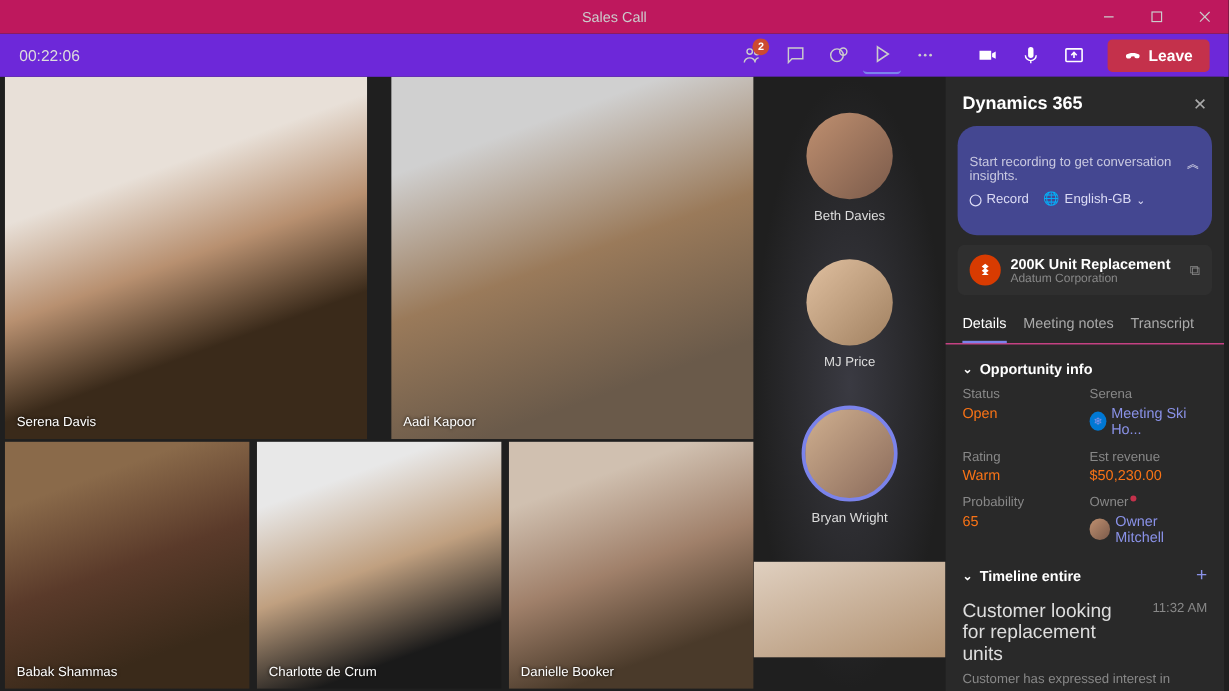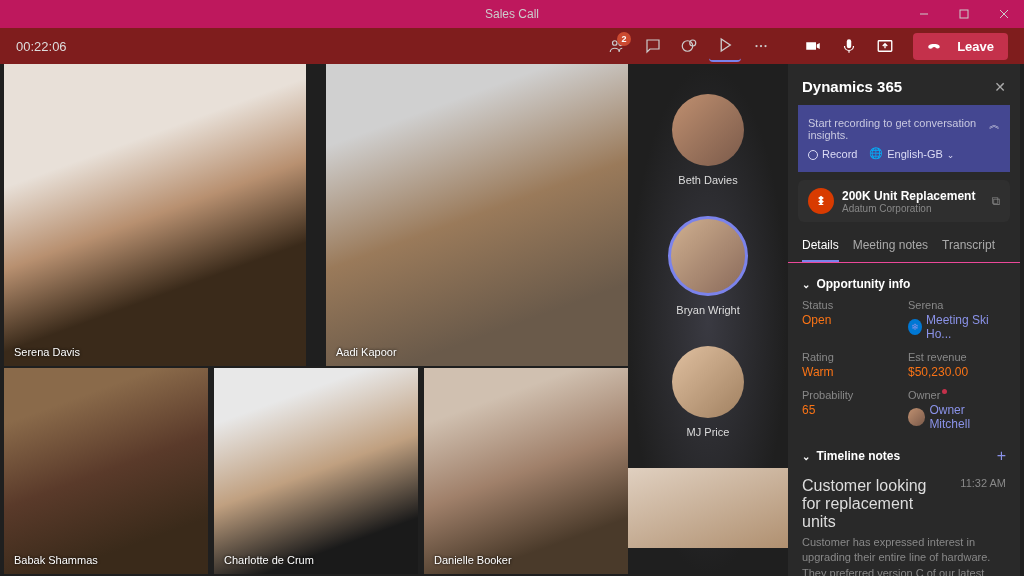--- a/index.html
+++ b/index.html
@@ -9,7 +9,7 @@
 .win-controls{position:absolute;right:0;top:0;display:flex;height:28px}
 .win-btn{width:40px;display:flex;align-items:center;justify-content:center;color:#ccc;font-size:11px}
 .win-btn svg{width:10px;height:10px;stroke:#ccc;fill:none;stroke-width:1}
-.toolbar{height:36px;background:#7f1d1d;display:flex;align-items:center;padding:0 16px;justify-content:space-between}
+.toolbar{height:36px;background:#6d28d9;display:flex;align-items:center;padding:0 16px;justify-content:space-between}
 .timer{font-size:13px;color:#ddd}
 .tb-right{display:flex;align-items:center;gap:4px}
 .tb-icon{width:32px;height:32px;display:flex;align-items:center;justify-content:center;color:#ccc;position:relative;border-radius:4px}

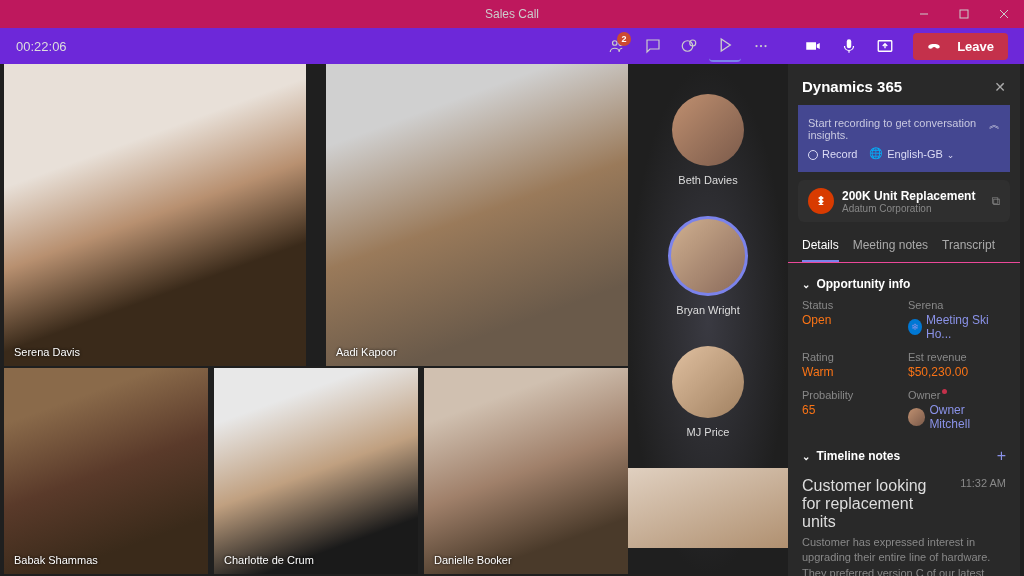--- a/index.html
+++ b/index.html
@@ -16,7 +16,7 @@
 .tb-icon.active{border-bottom:2px solid #7b83eb}
 .tb-icon svg{width:18px;height:18px}
 .badge{position:absolute;top:2px;right:2px;background:#cc4a31;color:#fff;border-radius:50%;width:14px;height:14px;font-size:9px;display:flex;align-items:center;justify-content:center;font-weight:600}
-.leave-btn{background:#c4314b;color:#fff;padding:6px 14px;border-radius:4px;font-size:13px;display:flex;align-items:center;gap:16px;margin-left:8px;font-weight:600}
+.leave-btn{background:#c4314b;color:#fff;padding:6px 14px;border-radius:4px;font-size:13px;display:flex;align-items:center;gap:6px;margin-left:8px;font-weight:600}
 .leave-btn svg{width:14px;height:14px}
 .main{display:flex;height:512px}
 .video-grid{width:628px;display:flex;flex-direction:column;gap:2px;padding-left:4px}

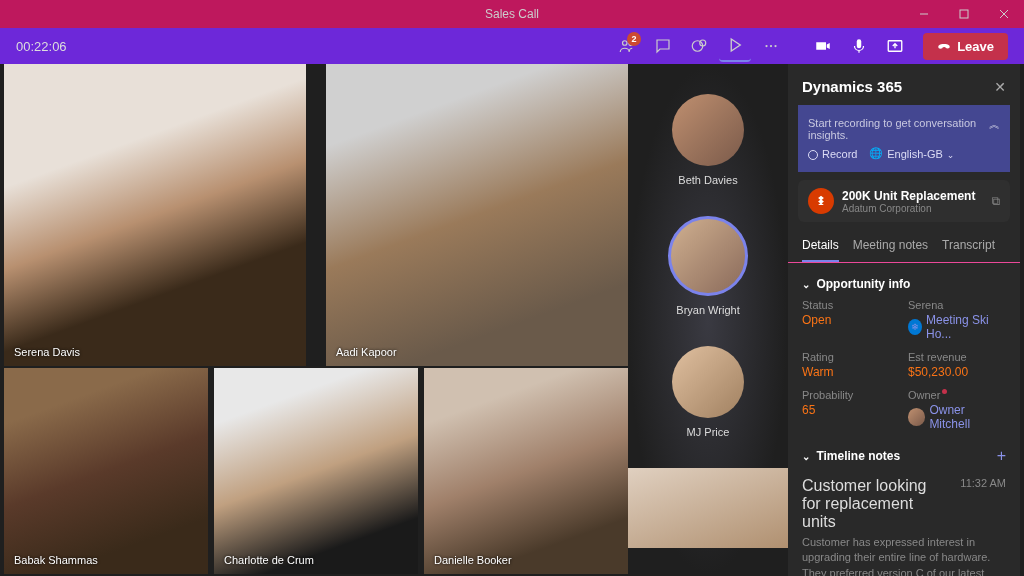--- a/index.html
+++ b/index.html
@@ -44,7 +44,7 @@
 .panel-header{display:flex;justify-content:space-between;align-items:center;padding:14px 14px 10px}
 .panel-title{font-size:15px;font-weight:600}
 .panel-close{color:#aaa;font-size:14px}
-.rec-banner{margin:0 10px 8px;background:#444791;border-radius:0;padding:12px 10px;font-size:11px}
+.rec-banner{margin:0 10px 8px;background:#444791;border-radius:16px;padding:24px 10px;font-size:11px}
 .rec-top{display:flex;justify-content:space-between;color:#c8c8e0;margin-bottom:6px}
 .rec-controls{display:flex;gap:12px;align-items:center;color:#dcdcf5}
 .rec-btn{display:flex;align-items:flex-end;gap:4px}

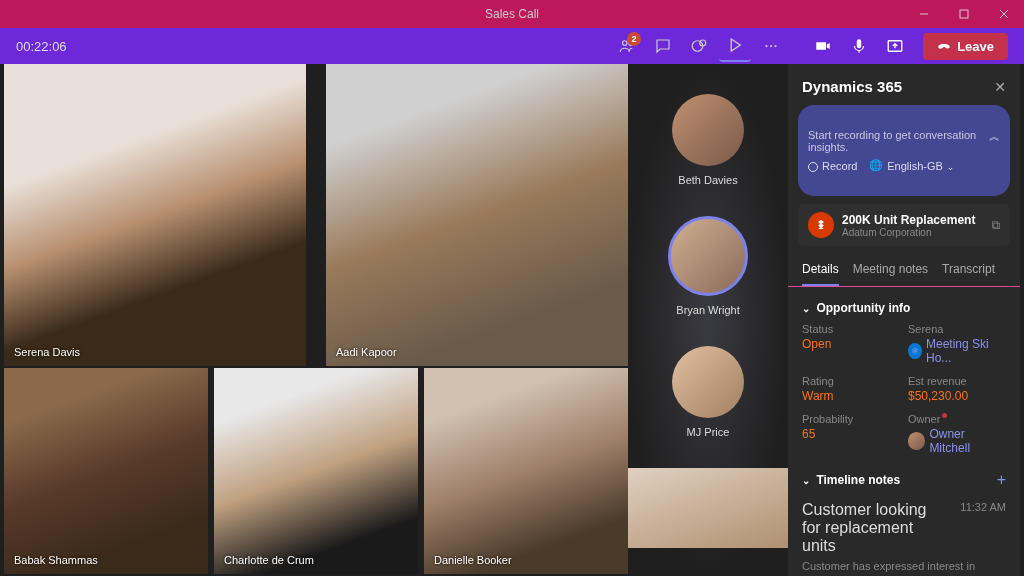--- a/index.html
+++ b/index.html
@@ -201,12 +201,12 @@
       <span class="avatar-name">Beth Davies</span>
     </div>
     <div class="avatar-item">
+      <div class="avatar av3"></div>
+      <span class="avatar-name">MJ Price</span>
+    </div>
+    <div class="avatar-item">
       <div class="avatar ring av2"></div>
       <span class="avatar-name">Bryan Wright</span>
-    </div>
-    <div class="avatar-item">
-      <div class="avatar av3"></div>
-      <span class="avatar-name">MJ Price</span>
     </div>
     <div class="extra-tile">
         <div class="face"></div>

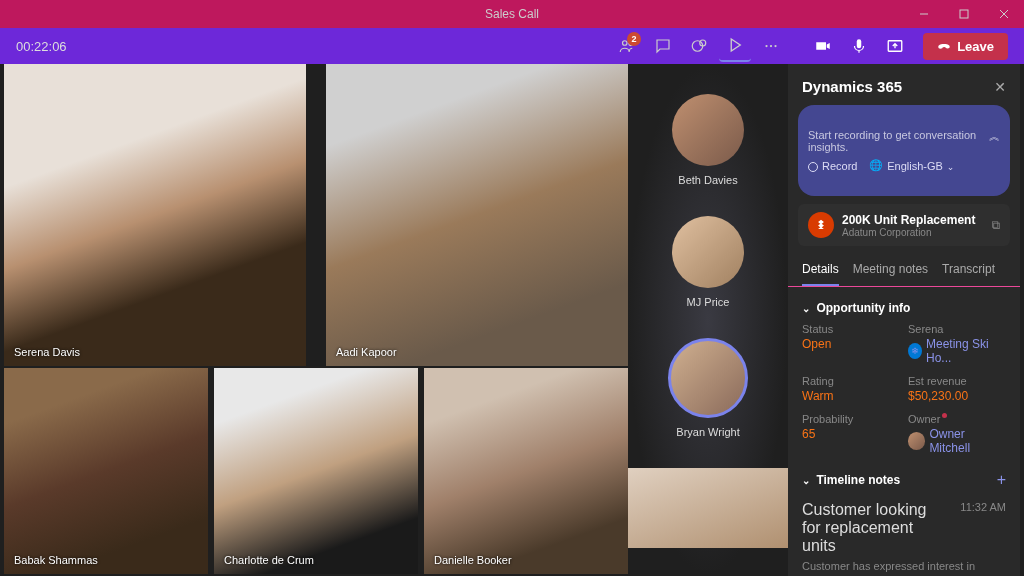--- a/index.html
+++ b/index.html
@@ -299,7 +299,7 @@
       <div class="sec-header tl">
         <div style="display:flex;gap:6px;align-items:center">
           <span class="chev">⌄</span>
-          <span>Timeline notes</span>
+          <span>Timeline entire</span>
         </div>
         <span class="plus">+</span>
       </div>

